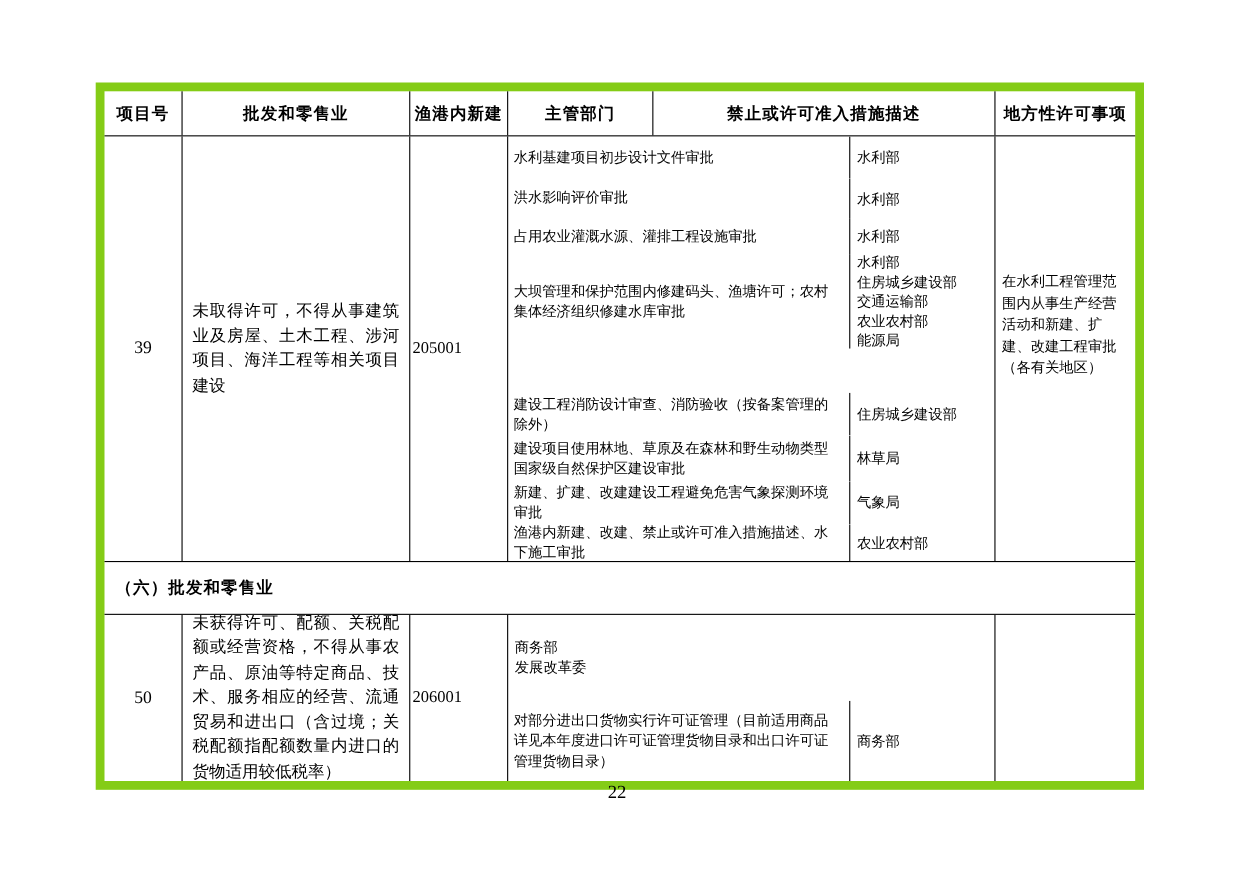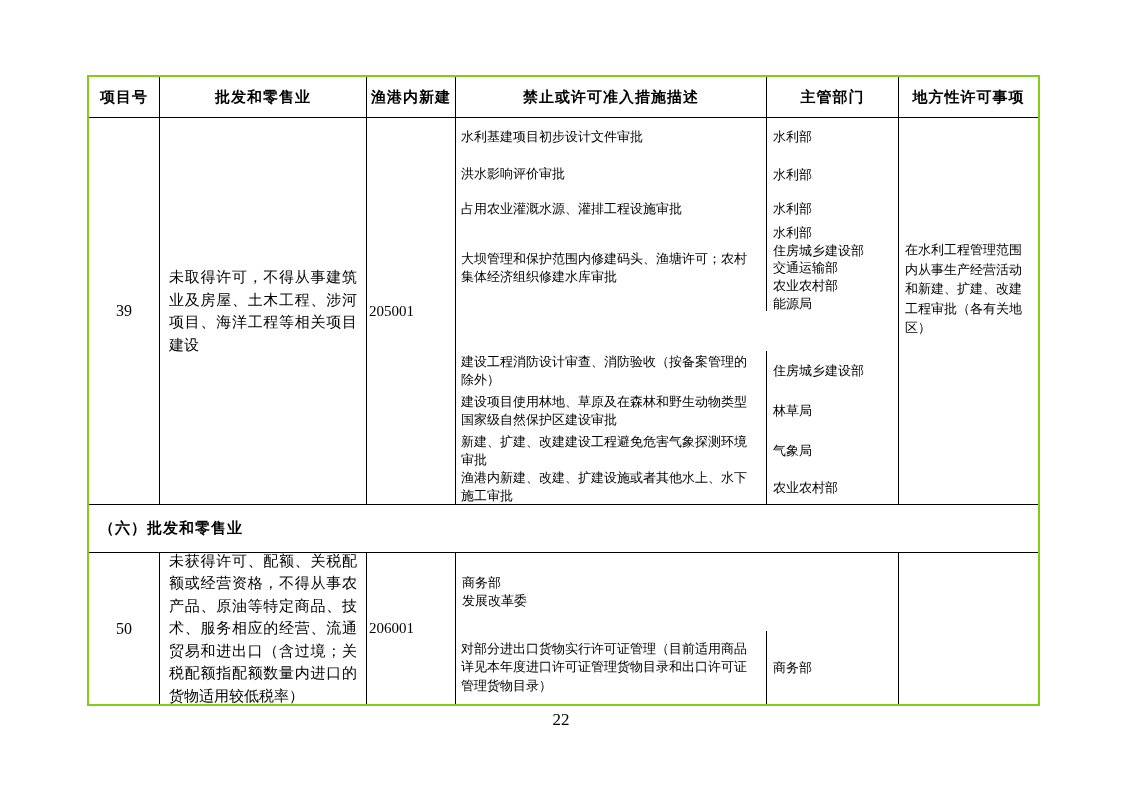--- a/index.html
+++ b/index.html
@@ -16,7 +16,7 @@
     left: 87px;
     top: 75px;
     width: 953px;
-    border: 2px solid #84cc16;
+    border: 8px solid #84cc16;
     background: #fff;
   }
   .row { display: flex; border-bottom: 1px solid #000; }

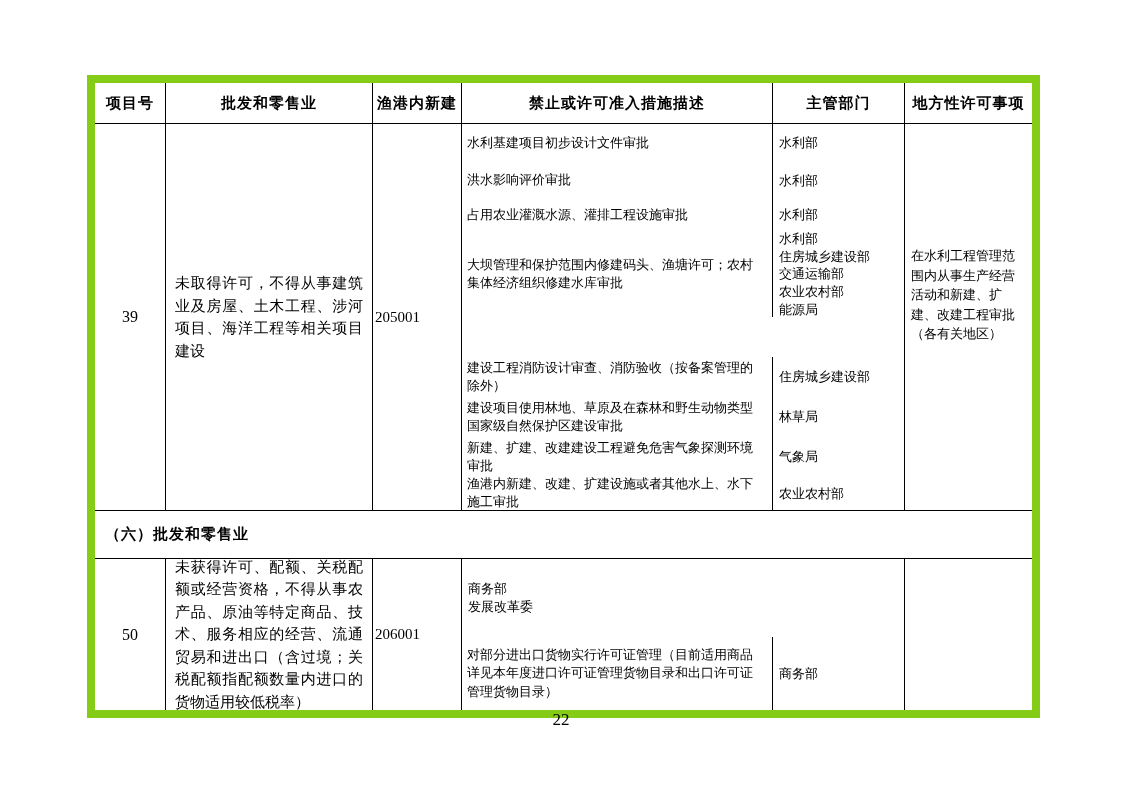--- a/index.html
+++ b/index.html
@@ -74,8 +74,8 @@
     <div class="cell c1 th">项目号</div>
     <div class="cell c2 th">批发和零售业</div>
     <div class="cell c3 th">渔港内新建</div>
+    <div class="cell c5 th">主管部门</div>
     <div class="cell c4 th">禁止或许可准入措施描述</div>
-    <div class="cell c5 th">主管部门</div>
     <div class="cell c6 th last">地方性许可事项</div>
   </div>
   <div class="tbody" id="tbody">

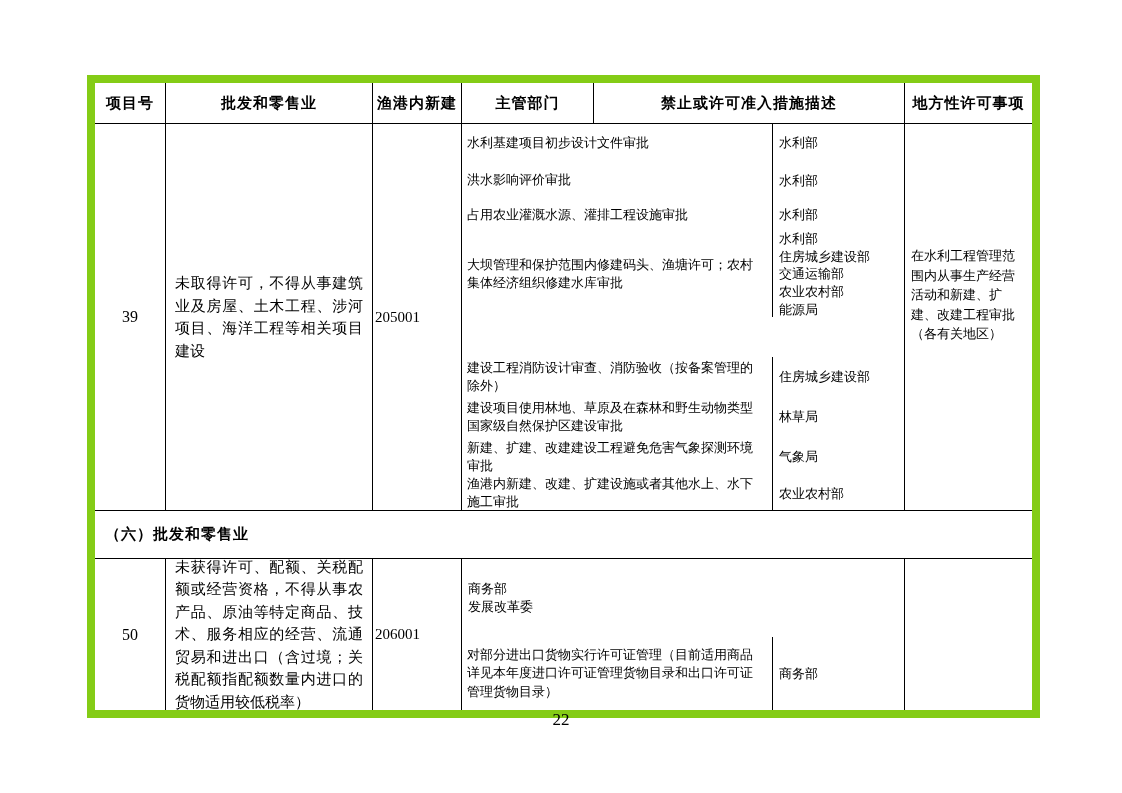--- a/index.html
+++ b/index.html
@@ -133,7 +133,7 @@
             </div>
           </div>
           <div class="m-row" style="height: 37px;">
-            <div class="m-desc">渔港内新建、改建、扩建设施或者其他水上、水下施工审批</div>
+            <div class="m-desc">渔港内新建、改建、禁止或许可准入措施描述、水下施工审批</div>
             <div class="m-dept">
               <div class="dept-line">农业农村部</div>
             </div>

